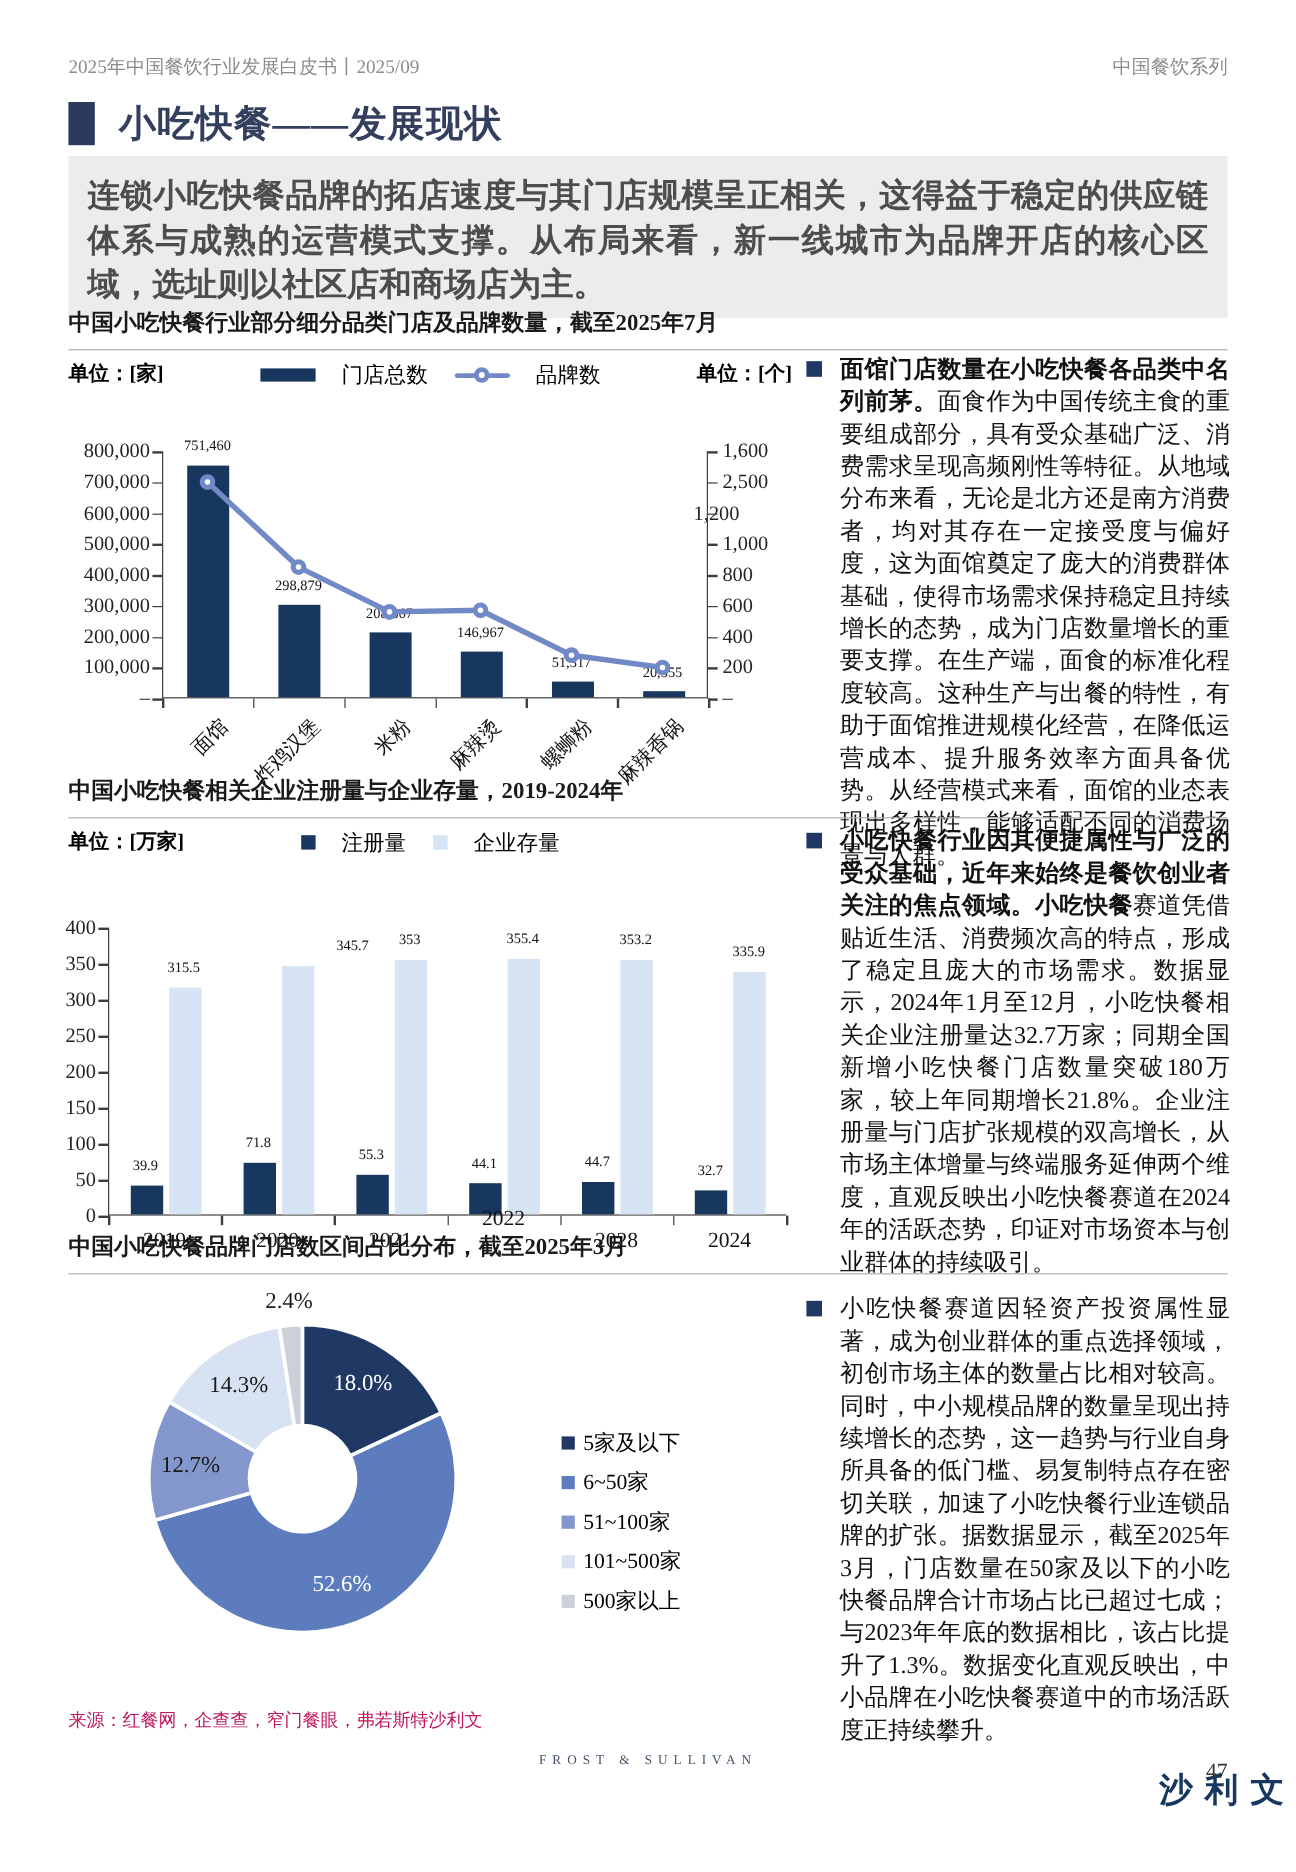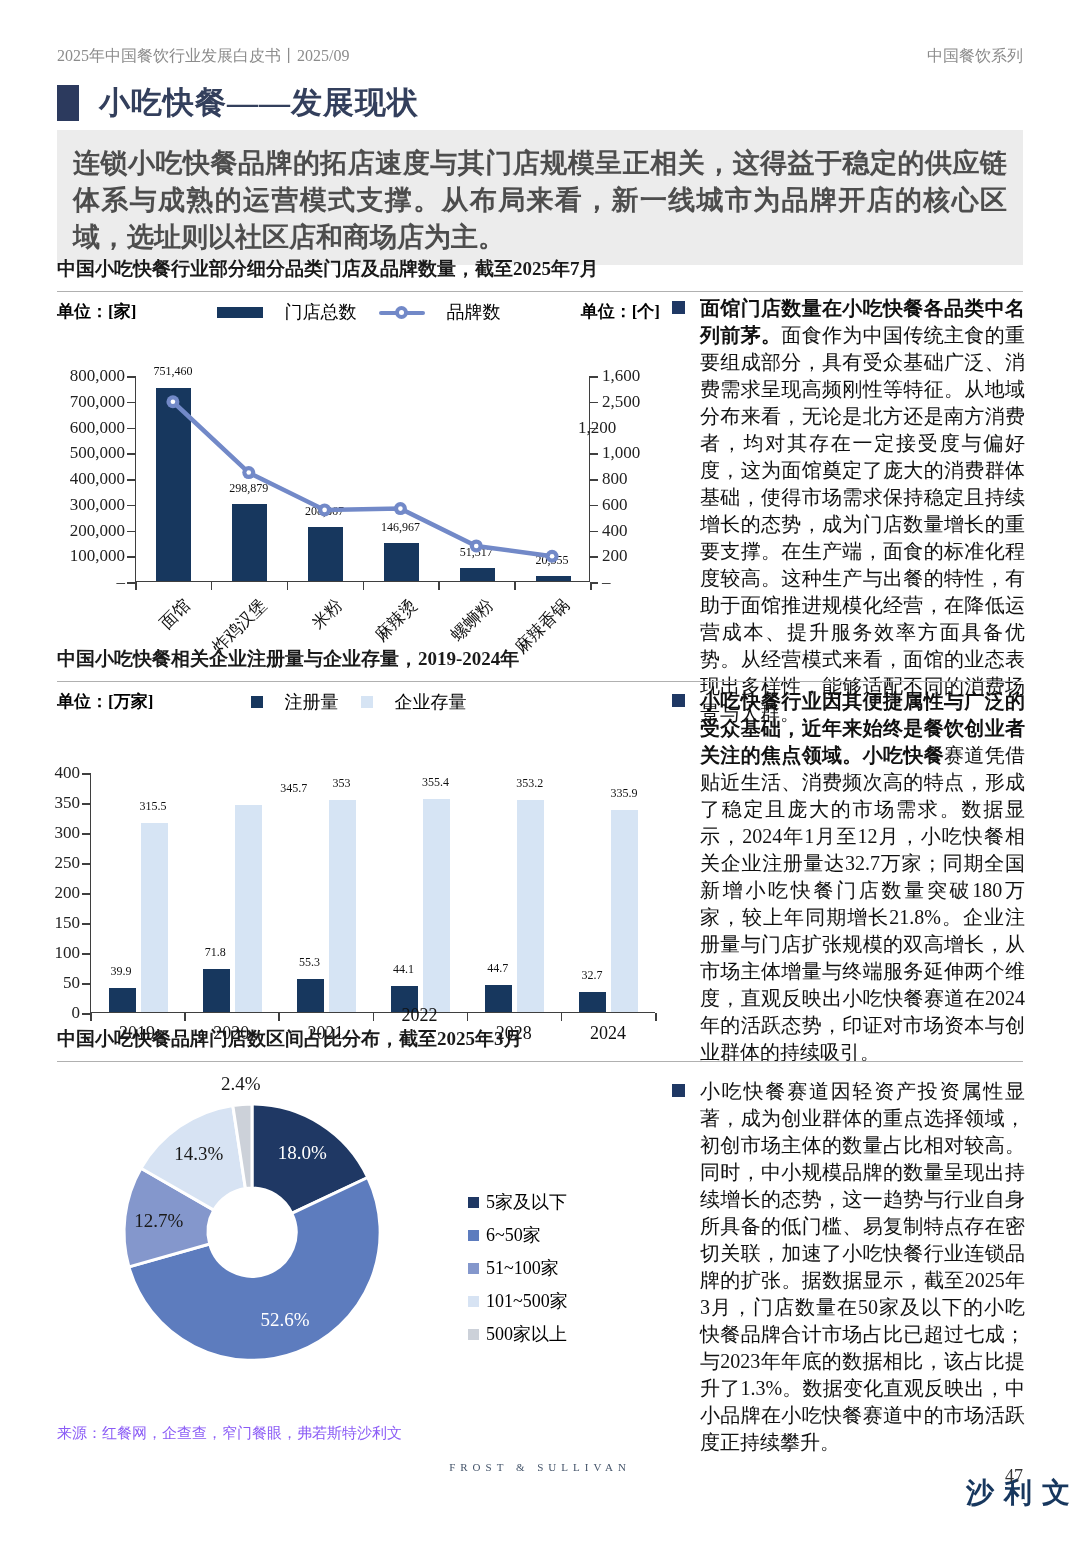--- a/index.html
+++ b/index.html
@@ -55,7 +55,7 @@
   .dlegend .litem{gap:7px;}
   .sq11{display:inline-block;width:11px;height:11px;}
   
-  .src{position:absolute;left:57px;top:1424px;font-size:15px;color:#8b5cf6;}
+  .src{position:absolute;left:57px;top:1424px;font-size:15px;color:#be185d;}
   .logo{position:absolute;left:0;top:1462px;width:1080px;text-align:center;line-height:1;}
   .logo .l1{font-size:11px;letter-spacing:5px;color:#44546a;font-family:"Liberation Serif",serif;}
   .logo .l2{margin-top:6px;font-size:28px;font-weight:bold;letter-spacing:10px;color:#17375e;text-align:right;}

